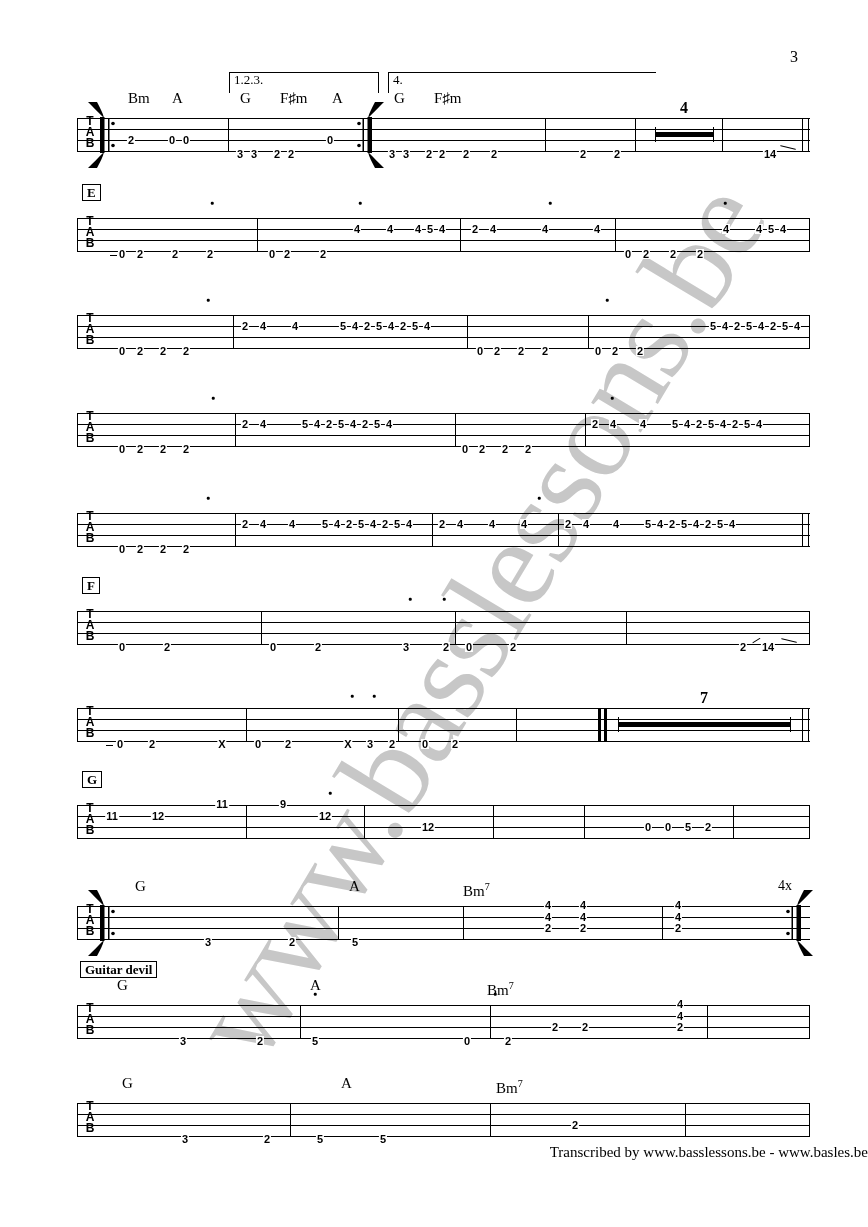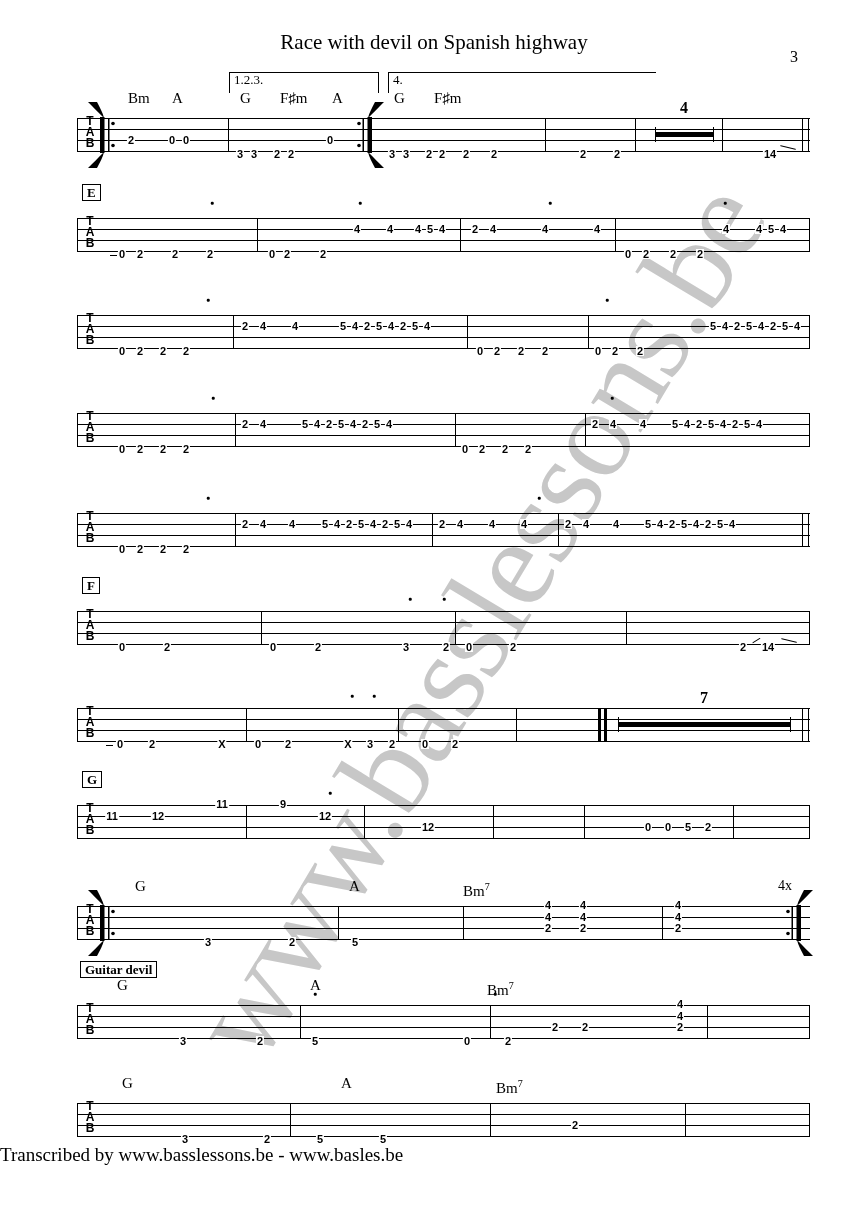--- a/index.html
+++ b/index.html
@@ -41,7 +41,6 @@
 
 <div id="sheet">
   <div id="watermark">www.basslessons.be</div>
-  <div id="page-title">Race with devil on Spanish highway</div>
   <div id="page-number">3</div>
   <div id="score">
       <div class="sline" style="left: 77px; top: 118px; width: 733px;"></div>

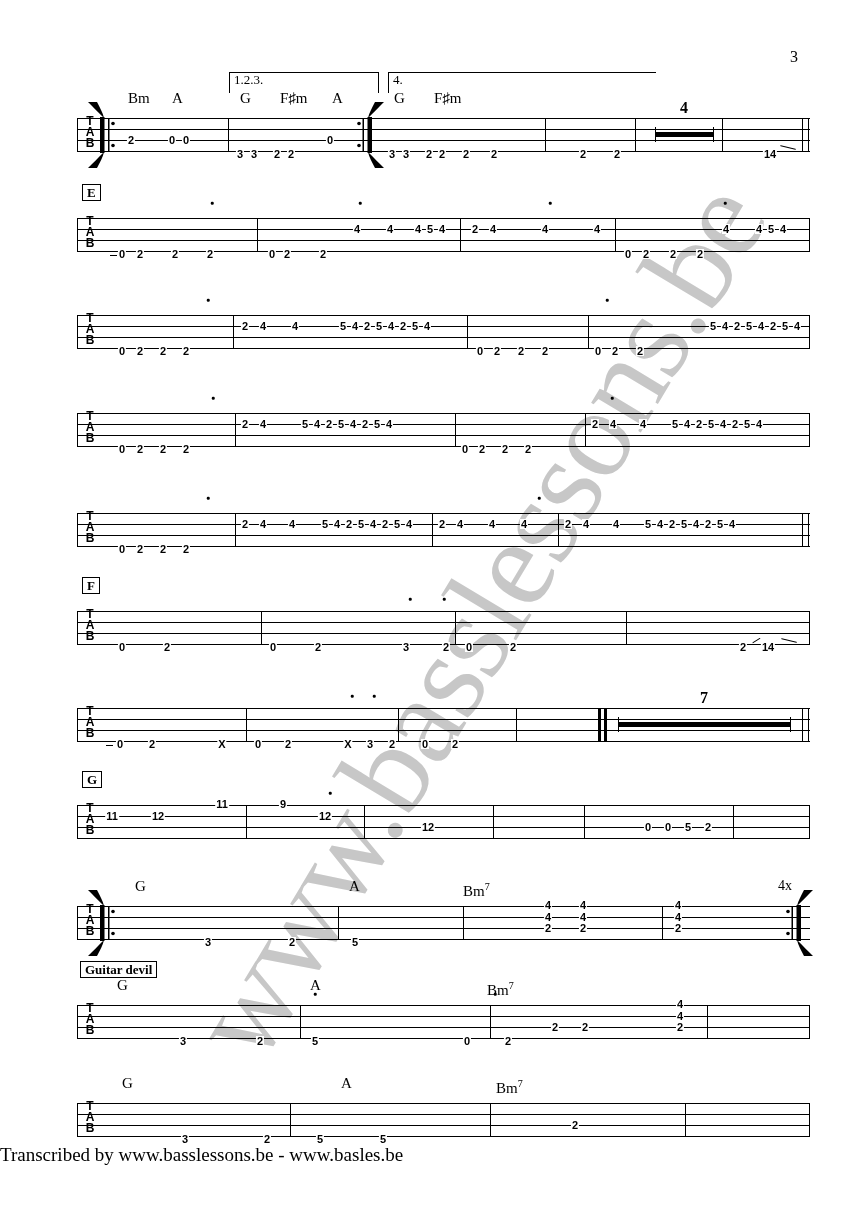--- a/index.html
+++ b/index.html
@@ -12,8 +12,8 @@
   #page-title{position:absolute;left:0;top:30px;width:868px;text-align:center;
               font-size:21px;z-index:2;}
   #page-number{position:absolute;left:790px;top:48px;font-size:16px;z-index:2;}
-  #footer{position:absolute;left:0;top:1144px;width:868px;text-align:left;
-          font-size:19px;z-index:2;}
+  #footer{position:absolute;left:0;top:1144px;width:868px;text-align:right;
+          font-size:15px;z-index:2;}
   .sline{position:absolute;height:1px;background:#000;}
   .bar{position:absolute;background:#000;}
   .note{position:absolute;transform:translate(-50%,-50%);font-family:"Liberation Sans",sans-serif;

